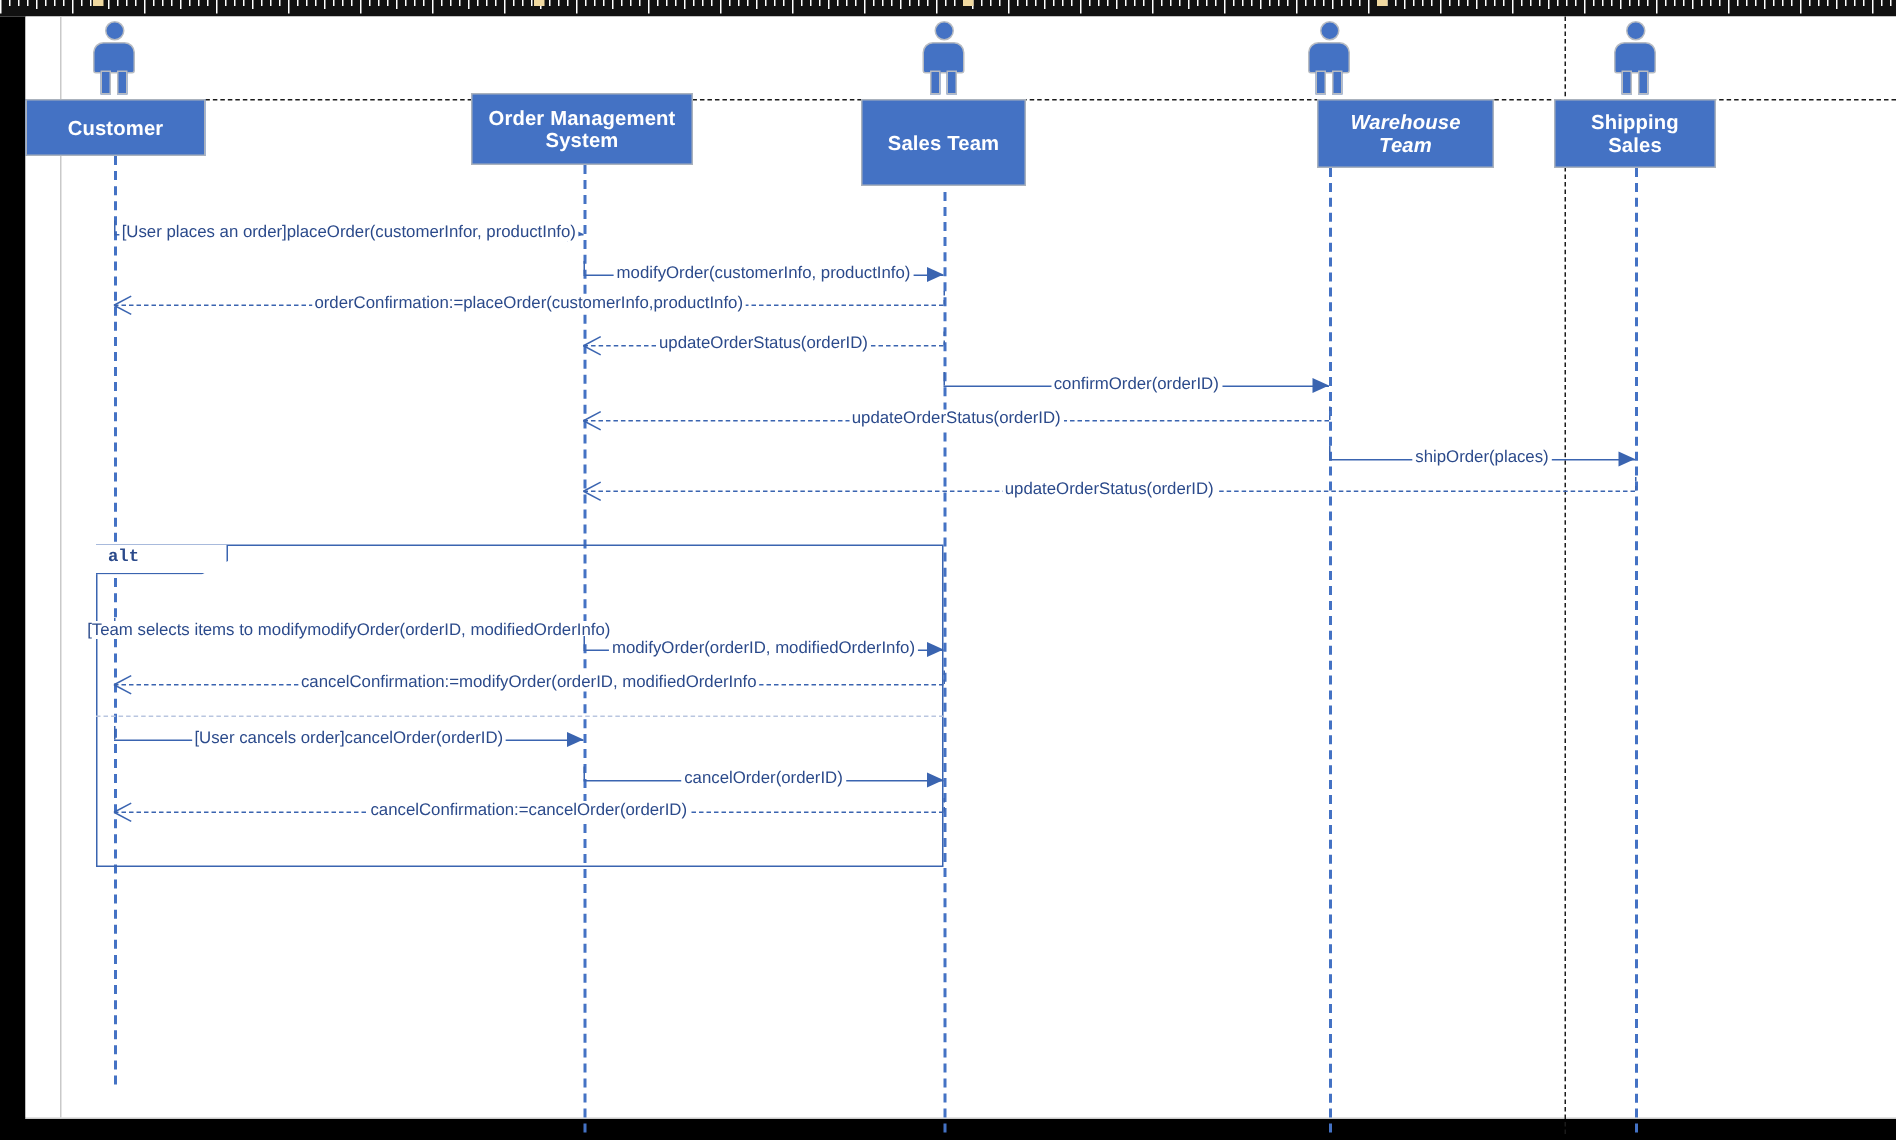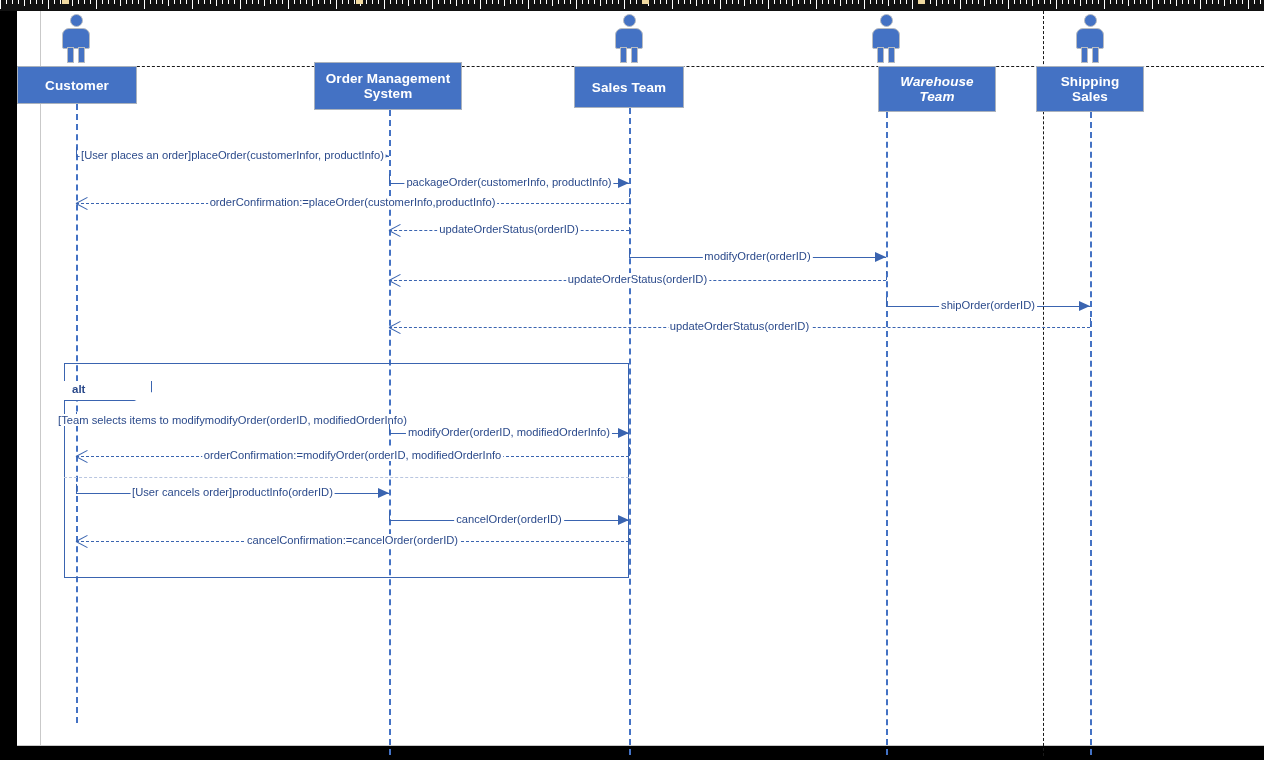--- a/index.html
+++ b/index.html
@@ -439,7 +439,7 @@
       <div class="pbox" style="left: 314px; top: 62px; width: 148px; height: 48px;">
         <span>Order Management System</span>
       </div>
-      <div class="pbox" style="left: 574px; top: 66px; width: 110px; height: 42px;">
+      <div class="pbox" style="left: 574px; top: 66px; width: 110px; height: 58px;">
         <span>Sales Team</span>
       </div>
       <div class="pbox" style="left: 878px; top: 66px; width: 118px; height: 46px; font-style: italic;">

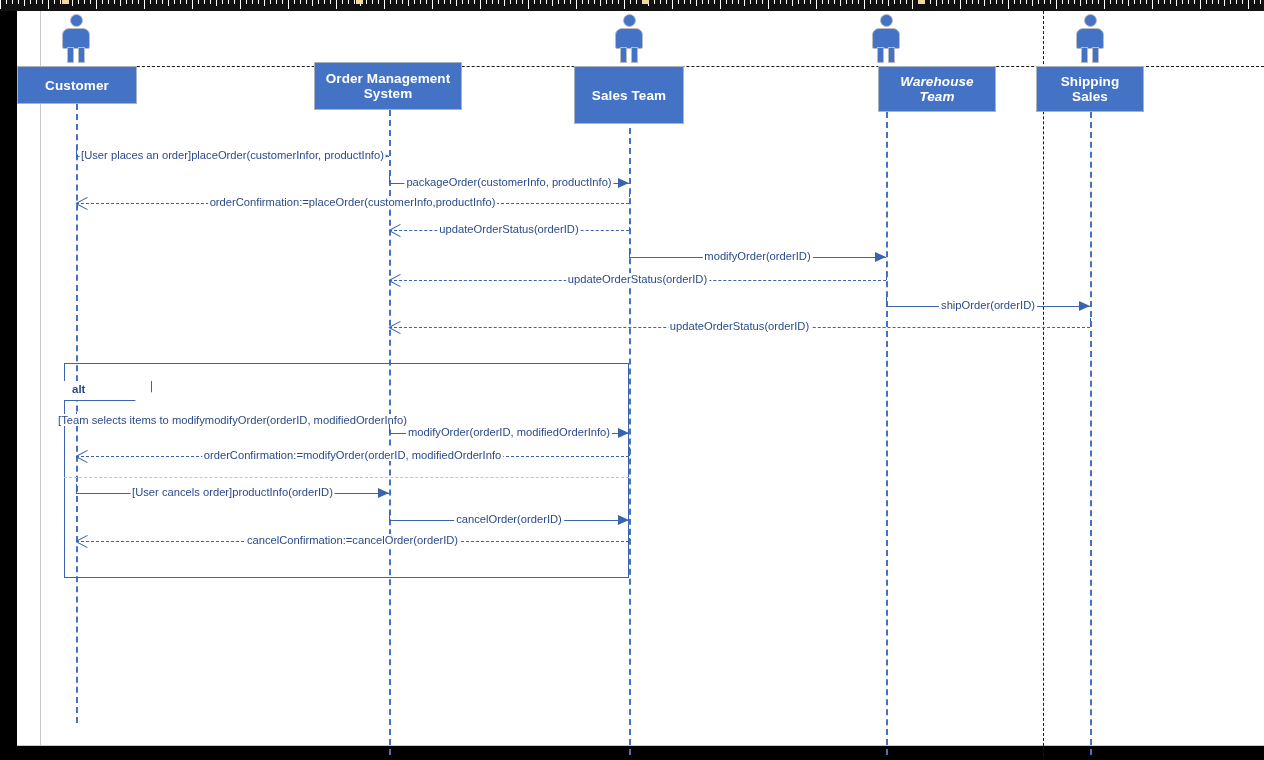--- a/index.html
+++ b/index.html
@@ -357,7 +357,7 @@
         <div class="ln solid"></div>
         <div class="riser" style="left: 0px; top: -9px; height: 9px;"></div>
         <div class="ahead-r" style="left: 229px;"></div>
-        <div class="mlabel" style="left: 50%; top: -7px; transform: translateX(-50%);">packageOrder(customerInfo, productInfo)</div>
+        <div class="mlabel" style="left: 50%; top: -7px; transform: translateX(-50%);">modifyOrder(customerInfo, productInfo)</div>
       </div>
       <div class="msg" style="left: 76px; top: 203px; width: 553px;">
         <div class="ln dashed"></div>

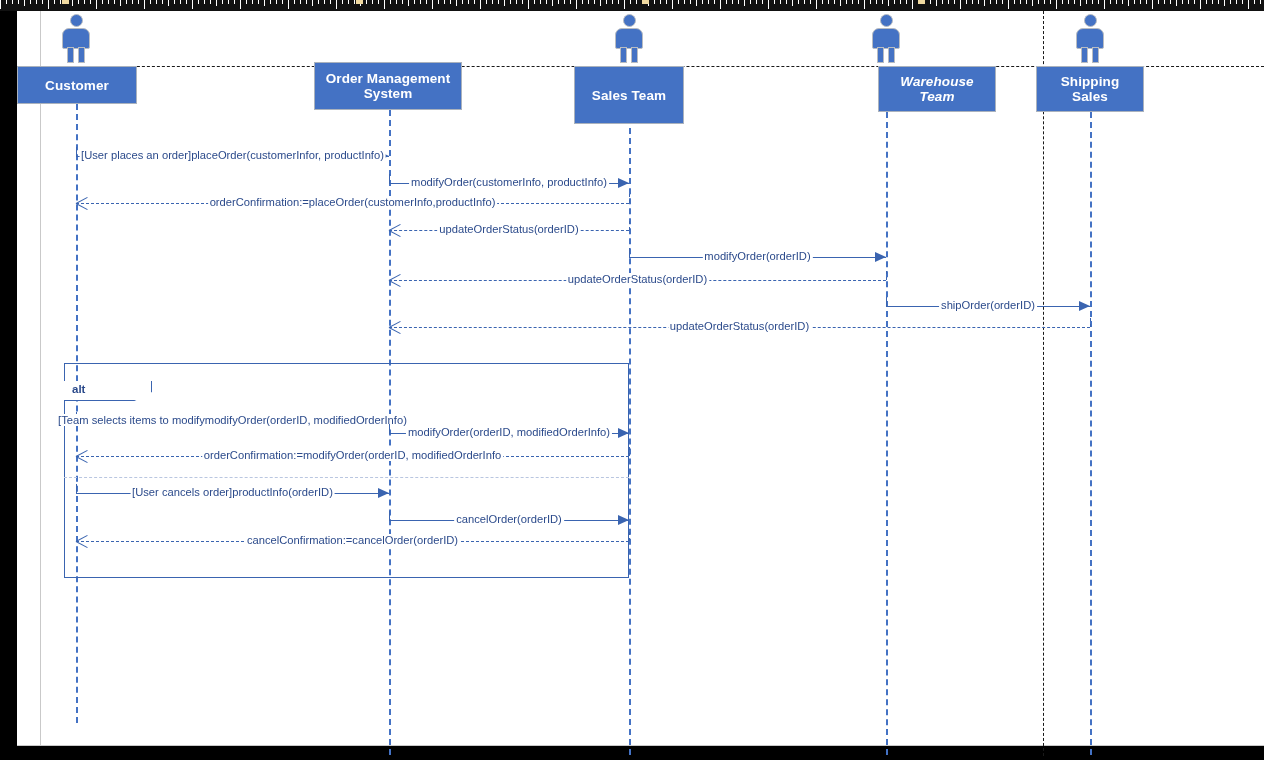--- a/index.html
+++ b/index.html
@@ -375,7 +375,7 @@
         <div class="ln solid"></div>
         <div class="riser" style="left: 0px; top: -9px; height: 9px;"></div>
         <div class="ahead-r" style="left: 246px;"></div>
-        <div class="mlabel" style="left: 50%; top: -7px; transform: translateX(-50%);">modifyOrder(orderID)</div>
+        <div class="mlabel" style="left: 50%; top: -7px; transform: translateX(-50%);">confirmOrder(orderID)</div>
       </div>
       <div class="msg" style="left: 389px; top: 280px; width: 497px;">
         <div class="ln dashed"></div>

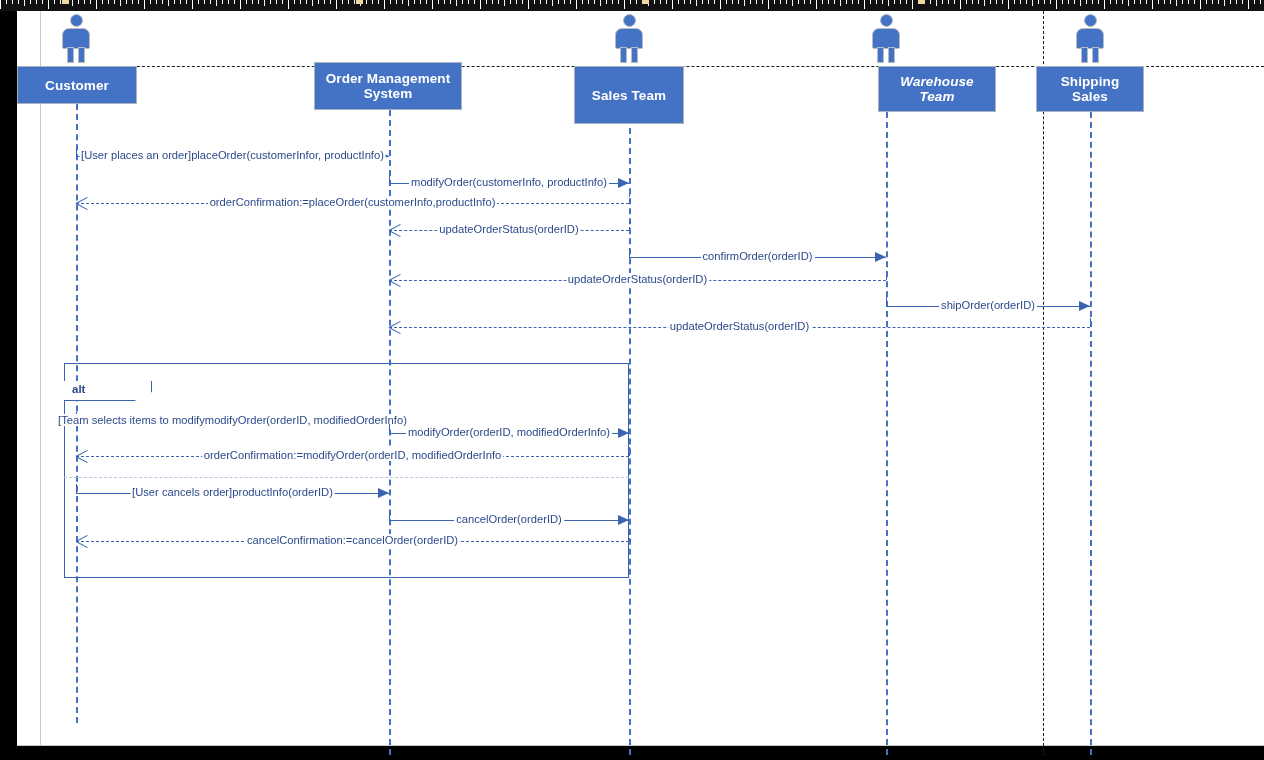--- a/index.html
+++ b/index.html
@@ -387,7 +387,7 @@
         <div class="ln solid"></div>
         <div class="riser" style="left: 0px; top: -9px; height: 9px;"></div>
         <div class="ahead-r" style="left: 193px;"></div>
-        <div class="mlabel" style="left: 50%; top: -7px; transform: translateX(-50%);">shipOrder(orderID)</div>
+        <div class="mlabel" style="left: 50%; top: -7px; transform: translateX(-50%);">shipOrder(places)</div>
       </div>
       <div class="msg" style="left: 389px; top: 327px; width: 701px;">
         <div class="ln dashed"></div>

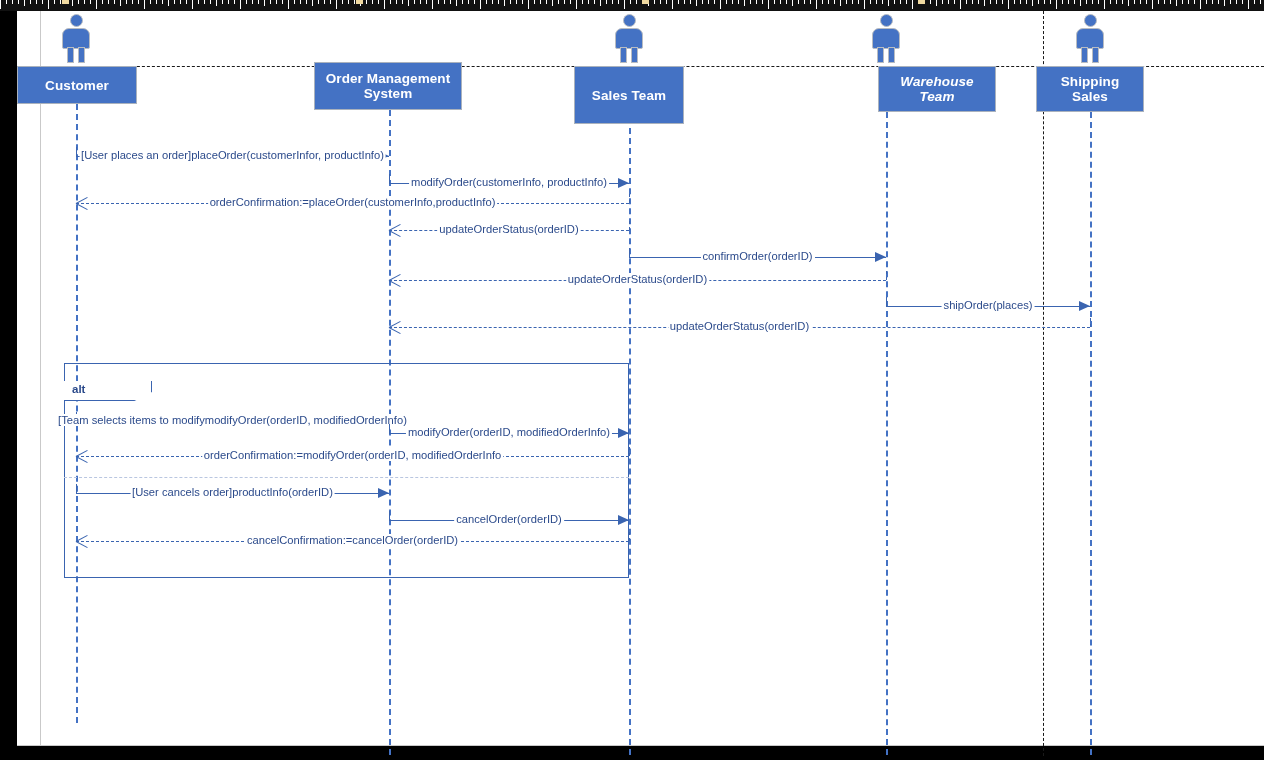--- a/index.html
+++ b/index.html
@@ -341,7 +341,7 @@
     </div>
   <div id="layer-fragment">
       <div class="frame" style="left: 64px; top: 363px; width: 565px; height: 215px;"></div>
-      <div class="frame-tab" style="left: 64px; top: 381px; width: 88px; height: 20px; clip-path: polygon(0px 0px, 100% 0px, 100% 55%, 80% 100%, 0px 100%);">
+      <div class="frame-tab" style="left: 64px; top: 363px; width: 88px; height: 20px; clip-path: polygon(0px 0px, 100% 0px, 100% 55%, 80% 100%, 0px 100%); font-family: Liberation Mono, monospace;">
         <span class="tabtext">alt</span>
       </div>
       <div class="frame-divider" style="left: 64px; top: 477px; width: 565px;"></div>

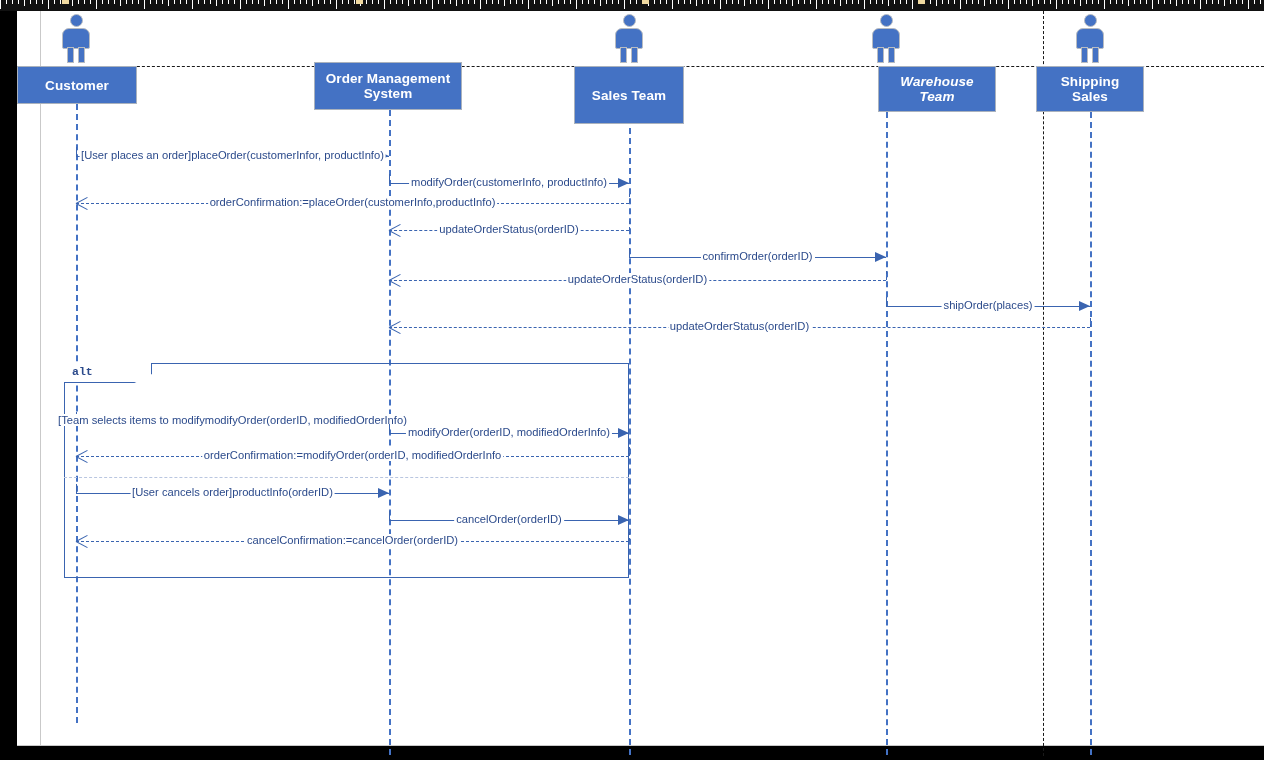--- a/index.html
+++ b/index.html
@@ -411,7 +411,7 @@
         <div class="ln dashed"></div>
         <div class="riserd" style="left: 553px; top: -9px; height: 9px;"></div>
         <div class="ahead-l-open" style="left: 0px;"></div>
-        <div class="mlabel" style="left: 50%; top: -7px; transform: translateX(-50%);">orderConfirmation:=modifyOrder(orderID, modifiedOrderInfo</div>
+        <div class="mlabel" style="left: 50%; top: -7px; transform: translateX(-50%);">cancelConfirmation:=modifyOrder(orderID, modifiedOrderInfo</div>
       </div>
       <div class="msg" style="left: 76px; top: 493px; width: 313px;">
         <div class="ln solid"></div>

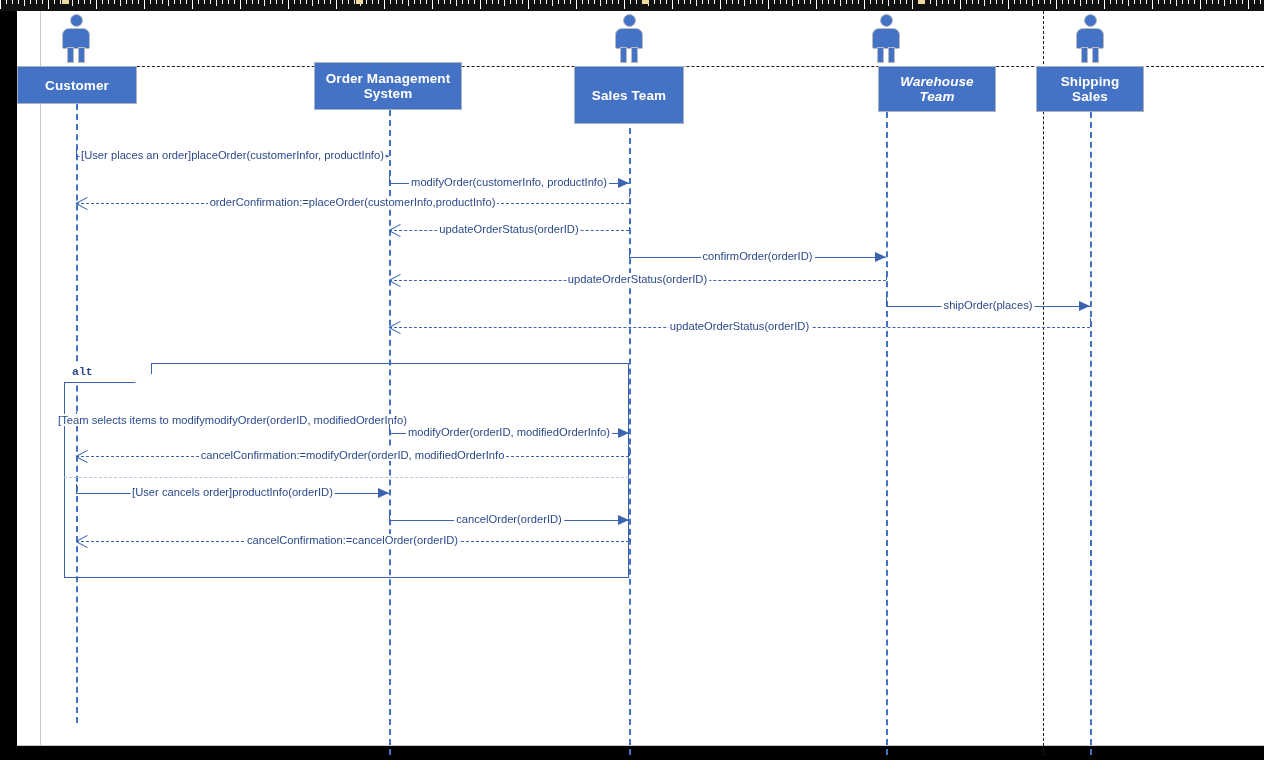--- a/index.html
+++ b/index.html
@@ -417,7 +417,7 @@
         <div class="ln solid"></div>
         <div class="riser" style="left: 0px; top: -9px; height: 9px;"></div>
         <div class="ahead-r" style="left: 302px;"></div>
-        <div class="mlabel" style="left: 50%; top: -7px; transform: translateX(-50%);">[User cancels order]productInfo(orderID)</div>
+        <div class="mlabel" style="left: 50%; top: -7px; transform: translateX(-50%);">[User cancels order]cancelOrder(orderID)</div>
       </div>
       <div class="msg" style="left: 389px; top: 520px; width: 240px;">
         <div class="ln solid"></div>

